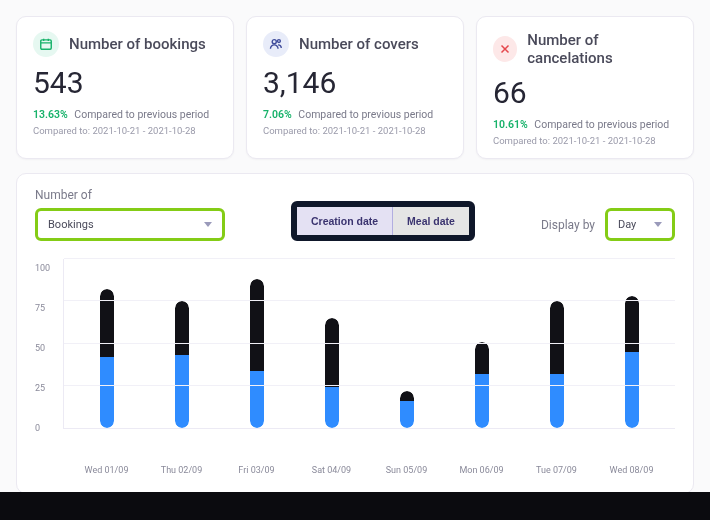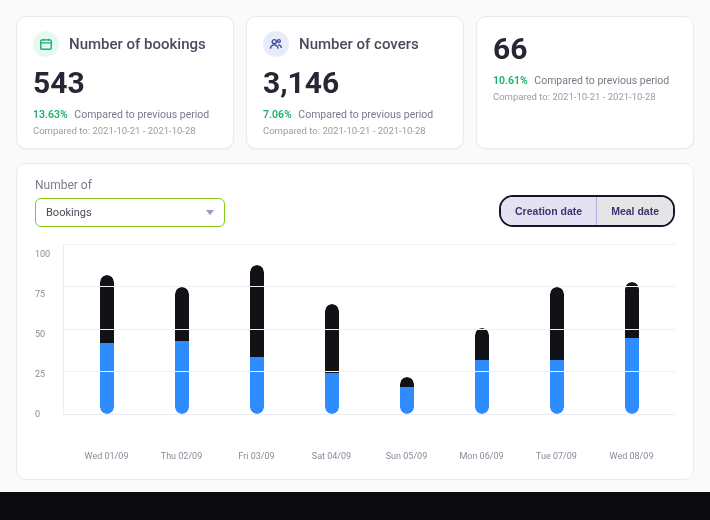--- a/index.html
+++ b/index.html
@@ -228,6 +228,14 @@
     </div>
 
     <div class="card">
+      <div class="card-head">
+        <span class="card-icon" style="background:#fde8e8">
+          <svg width="12" height="12" viewBox="0 0 24 24" fill="none" stroke="#e5484d" stroke-width="3">
+              <path d="M5 5l14 14M19 5L5 19"></path>
+            </svg>
+        </span>
+        <span class="card-title">Number of cancelations</span>
+      </div>
       <div class="card-value">66</div>
       <div class="card-delta-row">
         <span class="card-delta">10.61%</span>

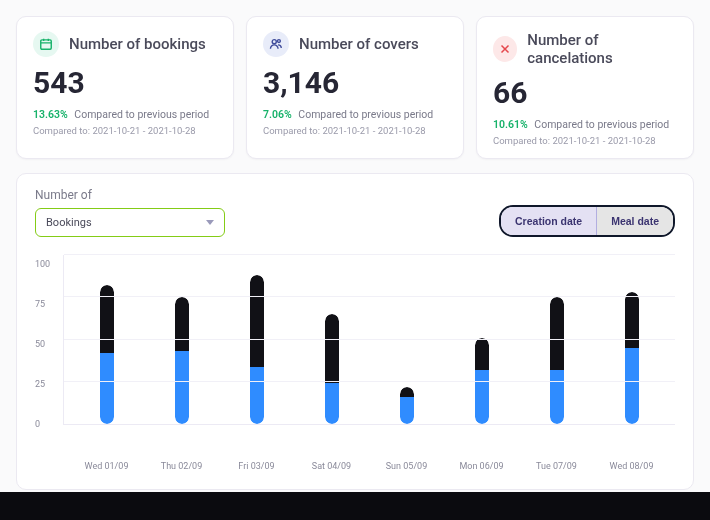--- a/index.html
+++ b/index.html
@@ -44,7 +44,7 @@
   }
   .card-value {
     font-size: 30px;
-    font-weight: 700;
+    font-weight: 400;
     color: #262634;
     margin-bottom: 8px;
   }

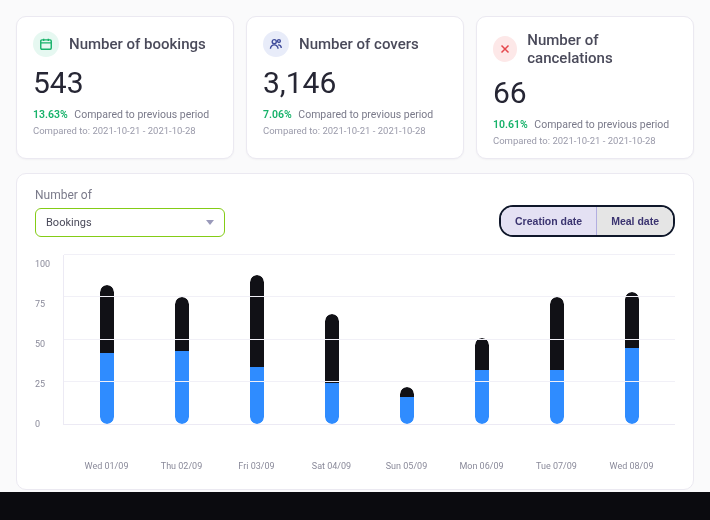--- a/index.html
+++ b/index.html
@@ -79,7 +79,7 @@
   .control-block { display: flex; flex-direction: column; gap: 6px; }
   .control-label { font-size: 12px; color: #7a7a8a; }
   .select {
-    border: 1px solid #84cc16;
+    border: 3px solid #84cc16;
     border-radius: 6px;
     background: #fff;
     padding: 7px 10px;

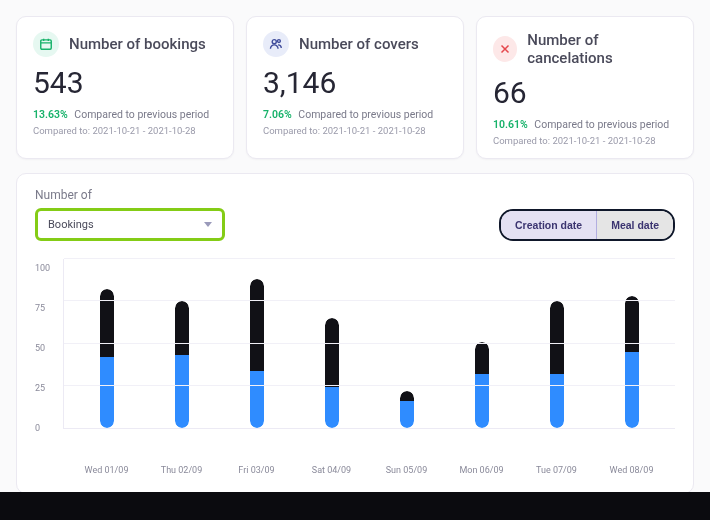--- a/index.html
+++ b/index.html
@@ -101,8 +101,8 @@
   }
   .seg {
     display: flex;
-    border: 2px solid #0f172a;
-    border-radius: 14px;
+    border: 6px solid #0f172a;
+    border-radius: 6px;
     overflow: hidden;
   }
   .seg button {

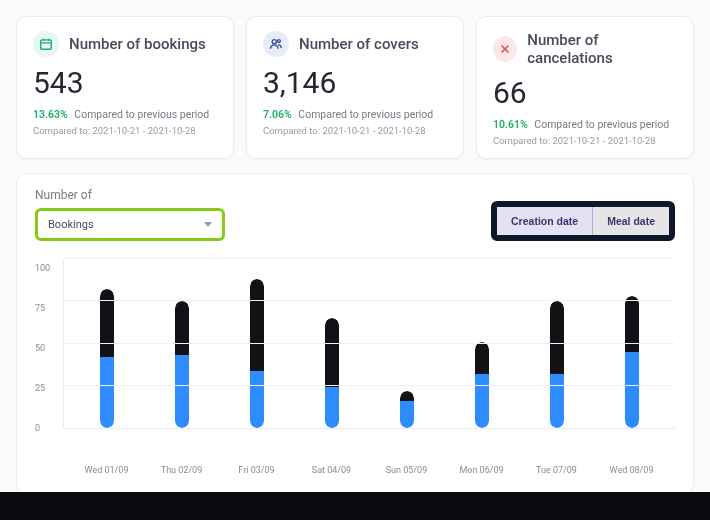--- a/index.html
+++ b/index.html
@@ -260,6 +260,13 @@
         <button>Meal date</button>
       </div>
 
+      <div class="right-controls">
+        <span class="control-label">Display by</span>
+        <div class="select narrow">
+          <span>Day</span>
+          <span class="chevron"></span>
+        </div>
+      </div>
     </div>
 
     <div class="chart-wrap">

